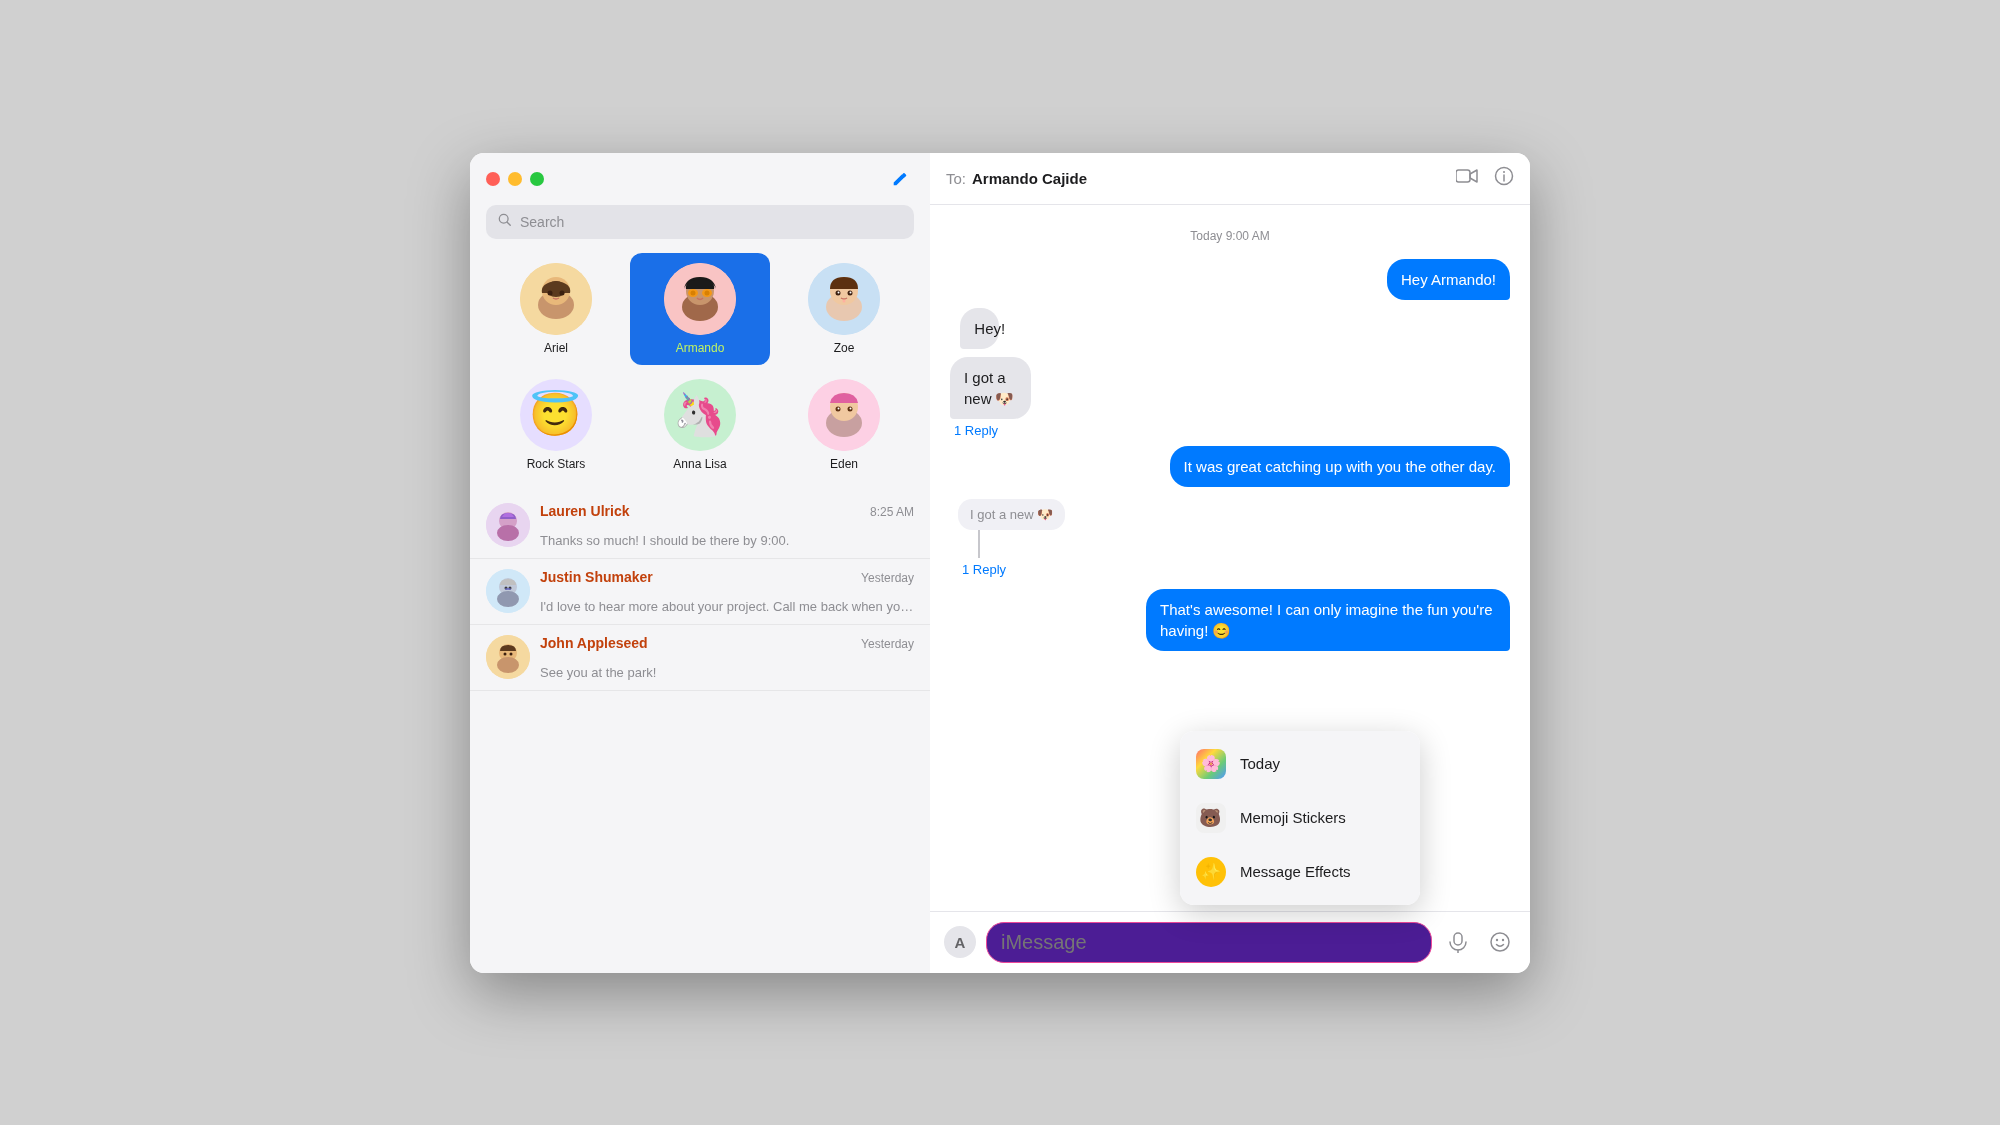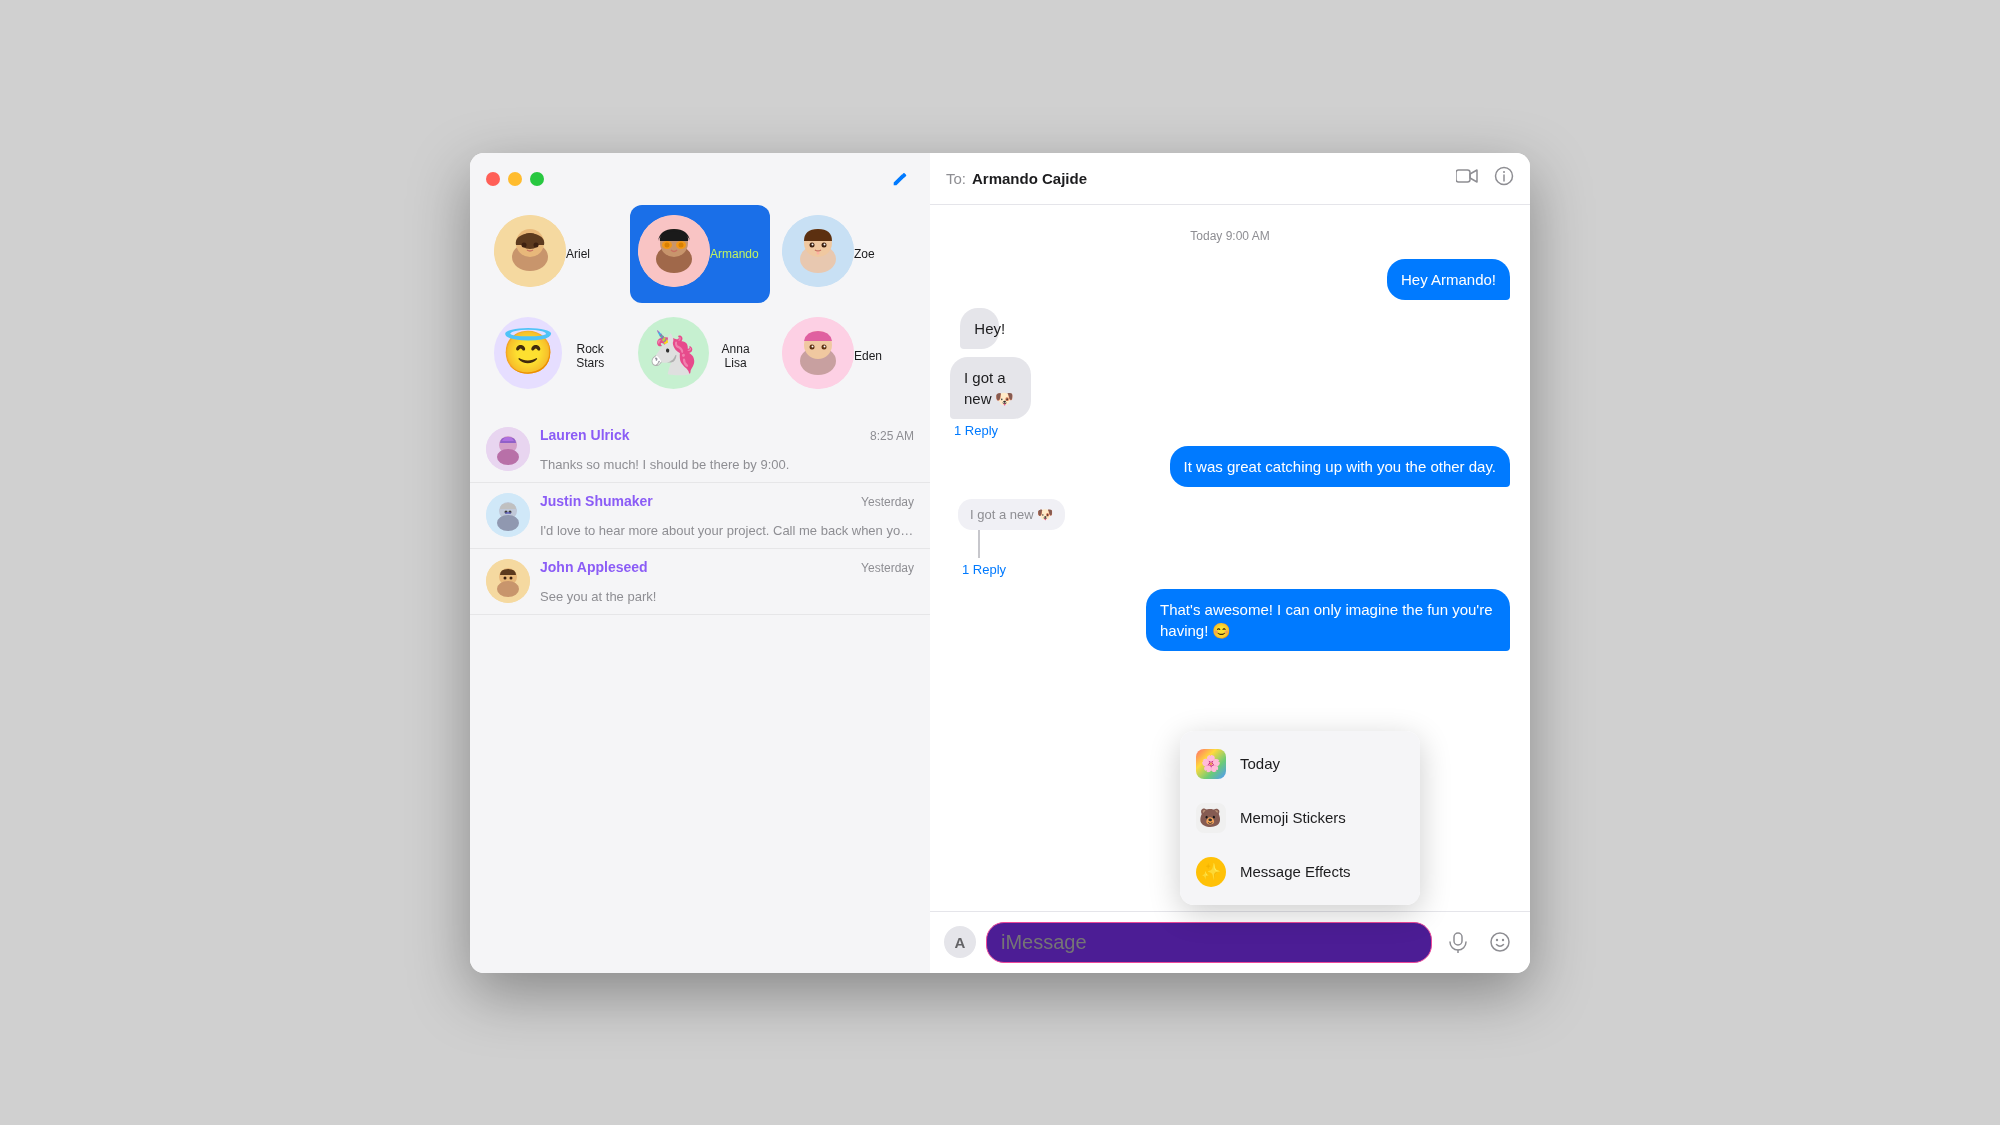--- a/index.html
+++ b/index.html
@@ -342,6 +342,15 @@
       </div>
     </div>
 
+    <div class="search-bar">
+      <span class="search-icon">
+        <svg width="14" height="14" viewBox="0 0 16 16" fill="none">
+          <circle cx="6.5" cy="6.5" r="5" stroke="#8e8e93" stroke-width="1.5"></circle>
+          <line x1="10.5" y1="10.5" x2="14" y2="14" stroke="#8e8e93" stroke-width="1.5" stroke-linecap="round"></line>
+        </svg>
+      </span>
+      <input type="text" placeholder="Search" style="">
+    </div>
 
     <div class="contact-grid">
 

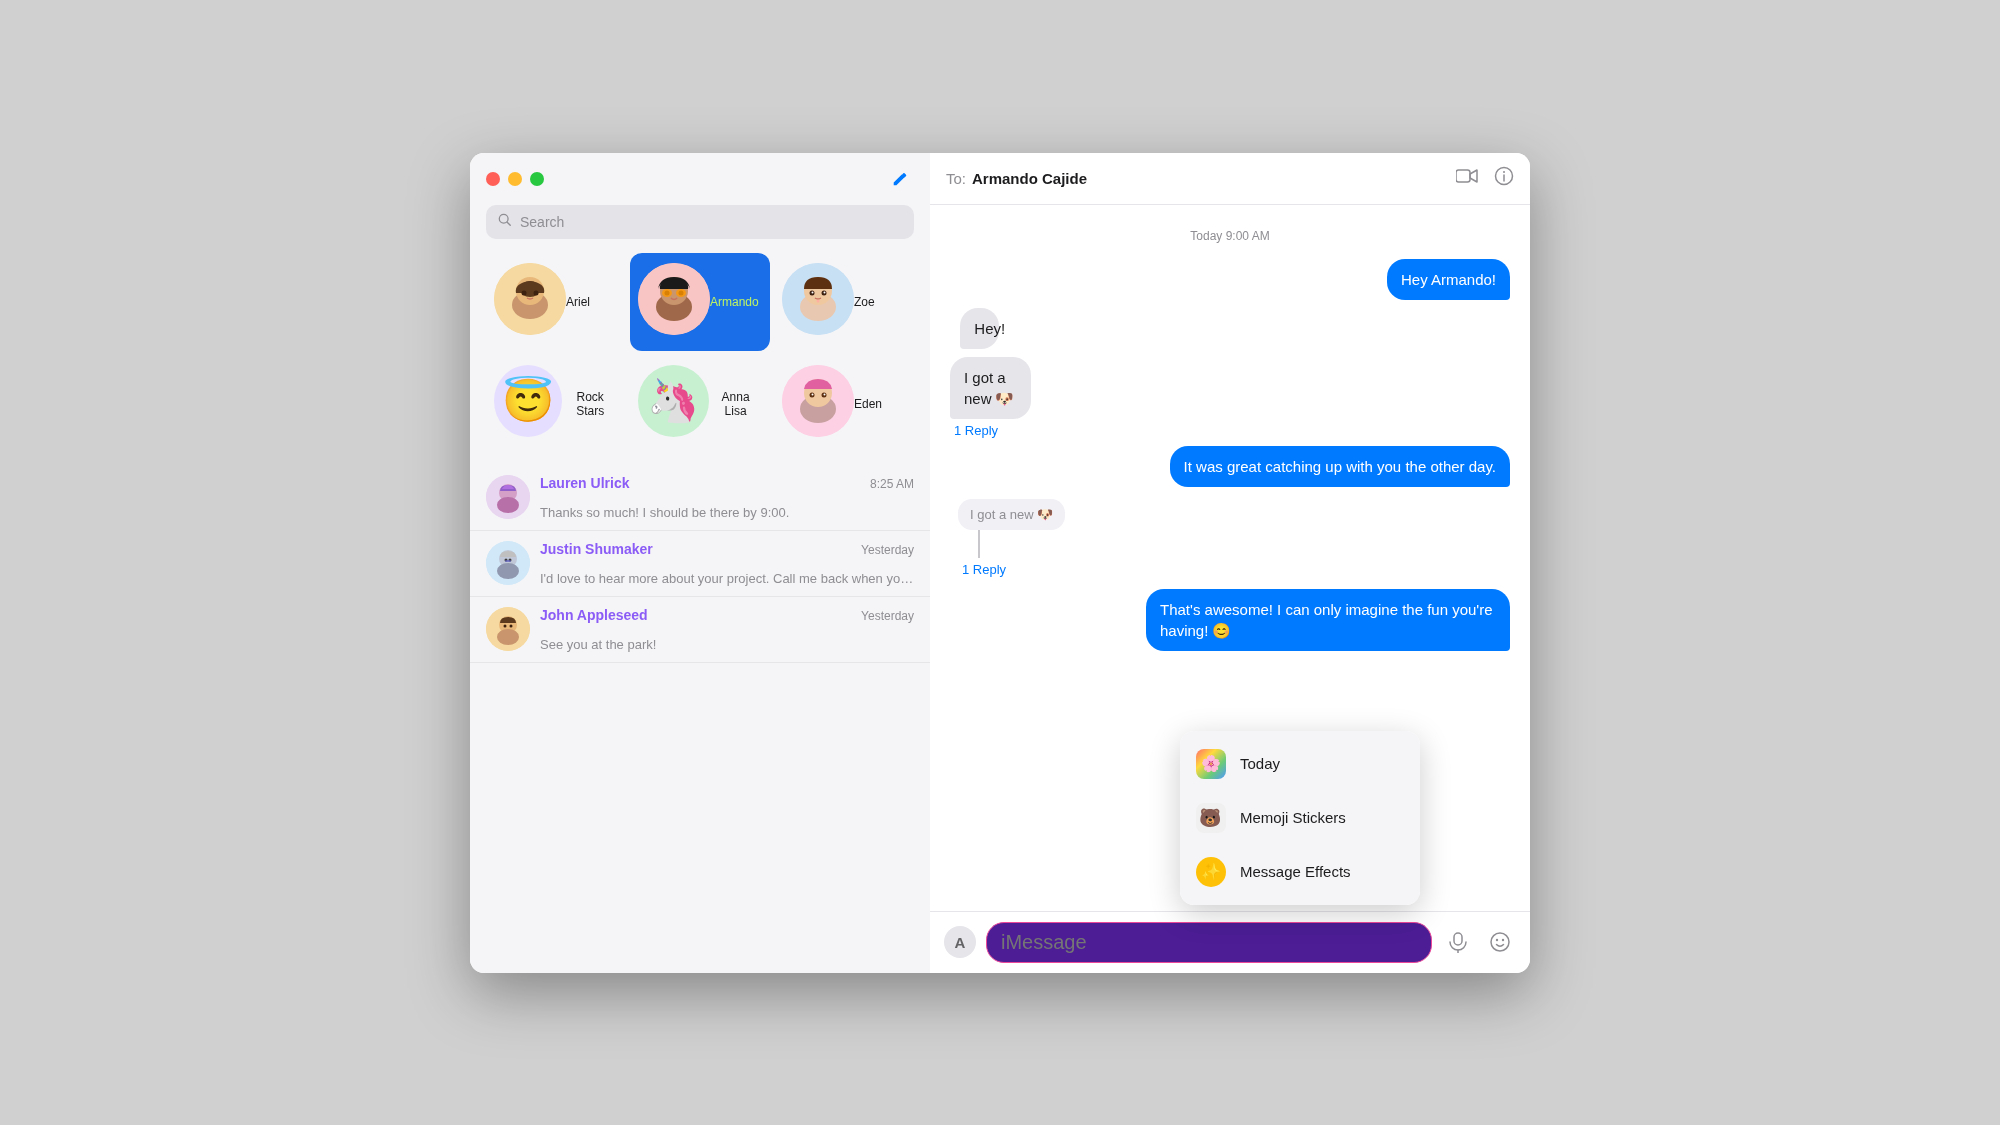--- a/index.html
+++ b/index.html
@@ -88,7 +88,7 @@
     }
     .contact-item {
       display: flex;
-      flex-direction: row;
+      flex-direction: column;
       align-items: center;
       padding: 10px 8px 10px;
       border-radius: 12px;

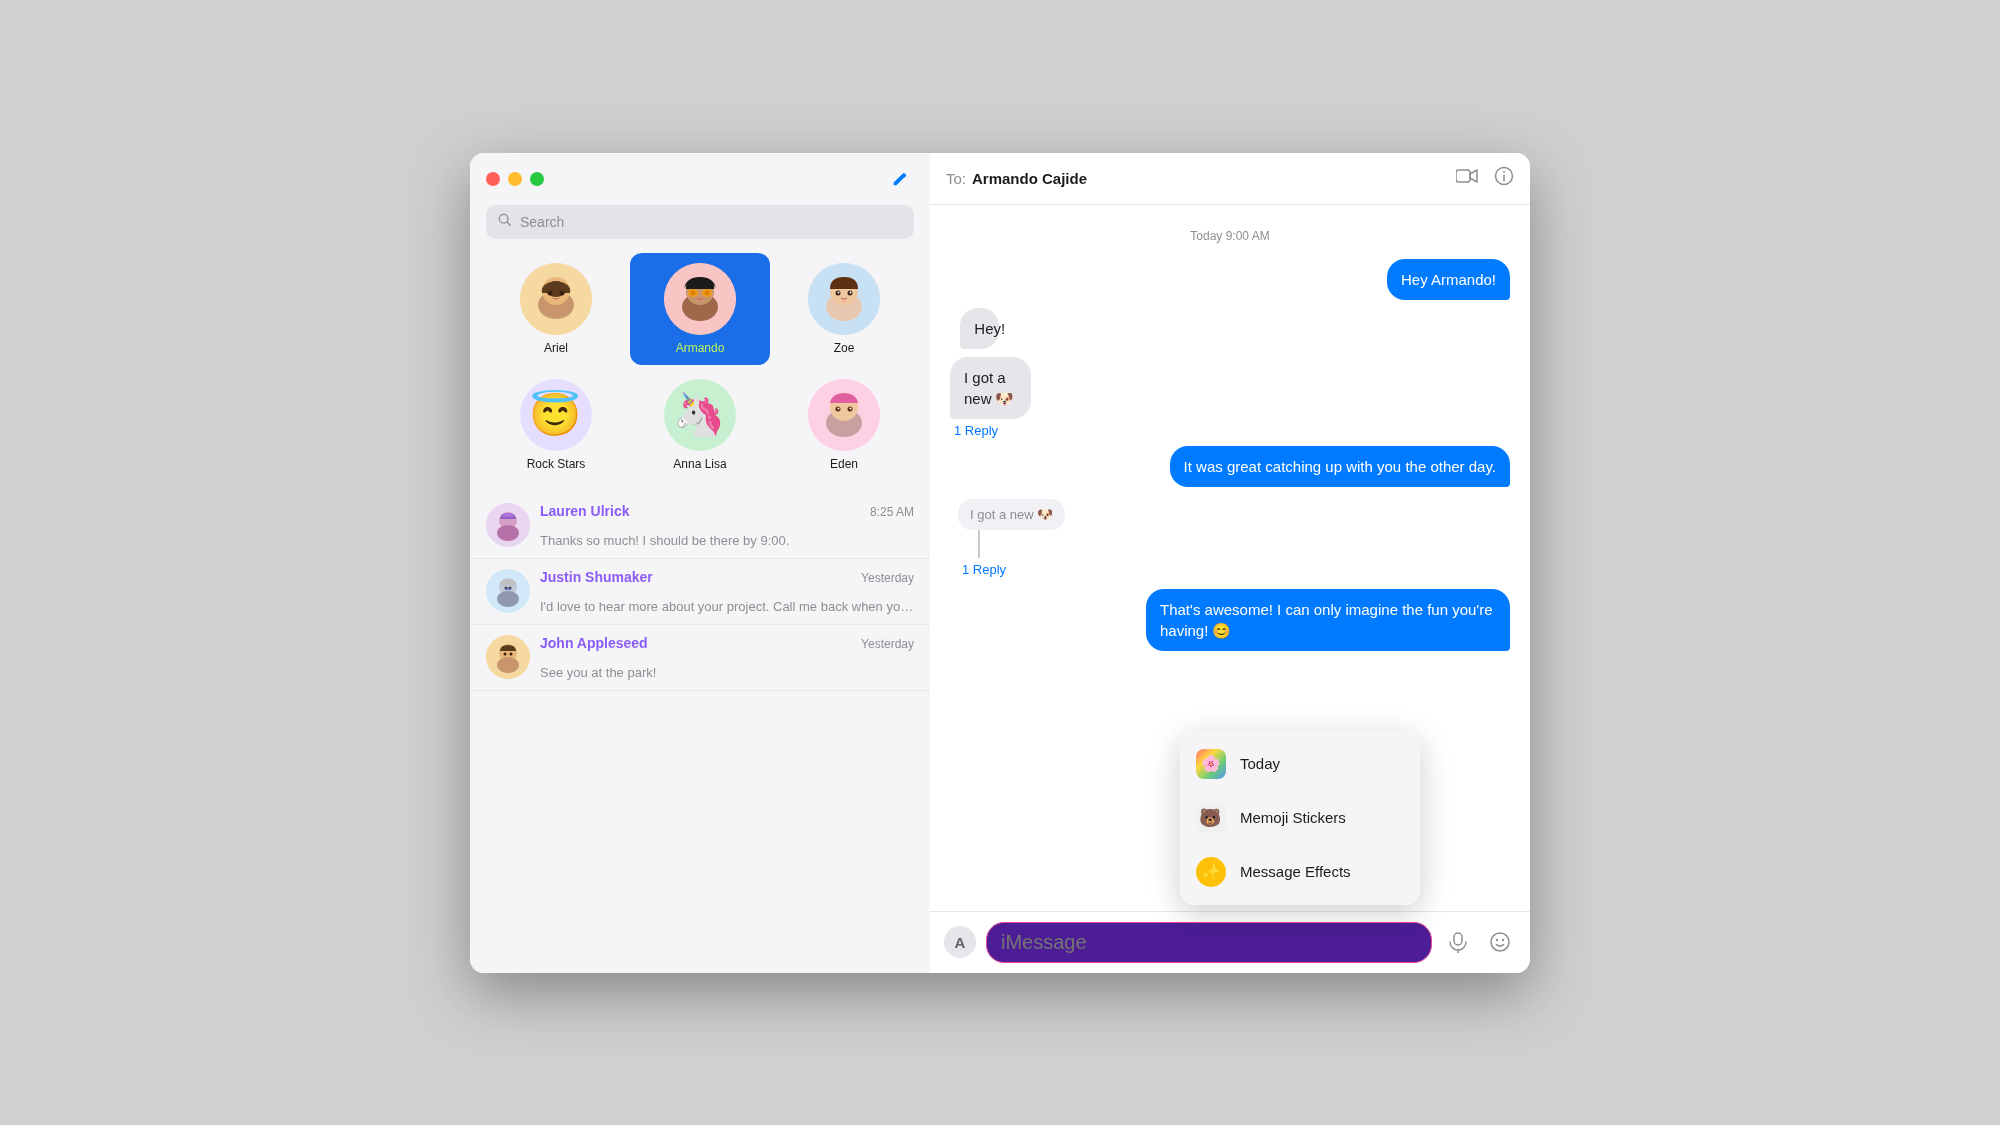--- a/index.html
+++ b/index.html
@@ -144,7 +144,7 @@
     }
     .conv-content { flex: 1; min-width: 0; }
     .conv-header { display: flex; justify-content: space-between; align-items: baseline; }
-    .conv-name { font-weight: 700; font-size: 14px; color: #8b5cf6; }
+    .conv-name { font-weight: 700; font-size: 14px; color: #c2410c; }
     .conv-time { font-size: 12px; color: #8e8e93; }
     .conv-preview { font-size: 13px; color: #8e8e93; margin-top: 14px; white-space: nowrap; overflow: hidden; text-overflow: ellipsis; }
     

